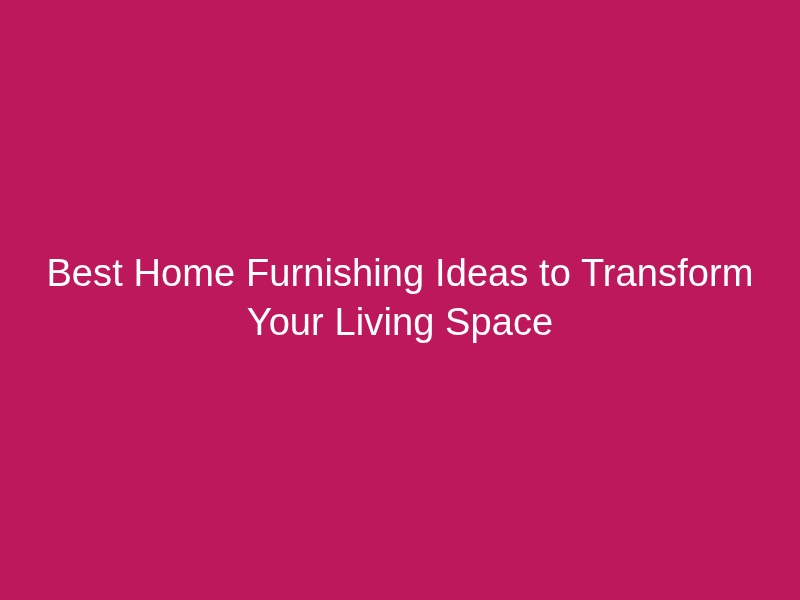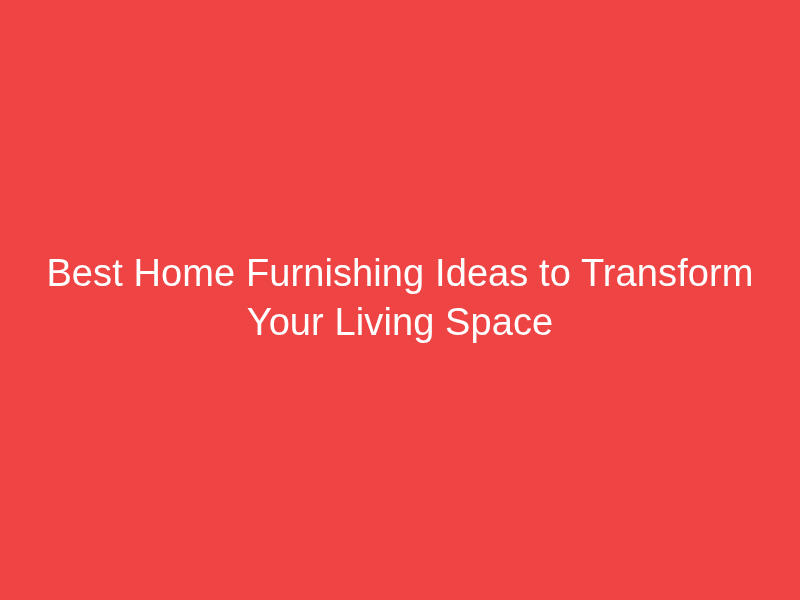--- a/index.html
+++ b/index.html
@@ -51,7 +51,7 @@
 </head>
 <body style="background-color: rgb(251, 94, 94);">
 
-<div id="hero-banner" style="background-color: #ef4444;">
+<div id="hero-banner" style="background-color: #be185d;">
 
   <div id="hero-title-block">
 

